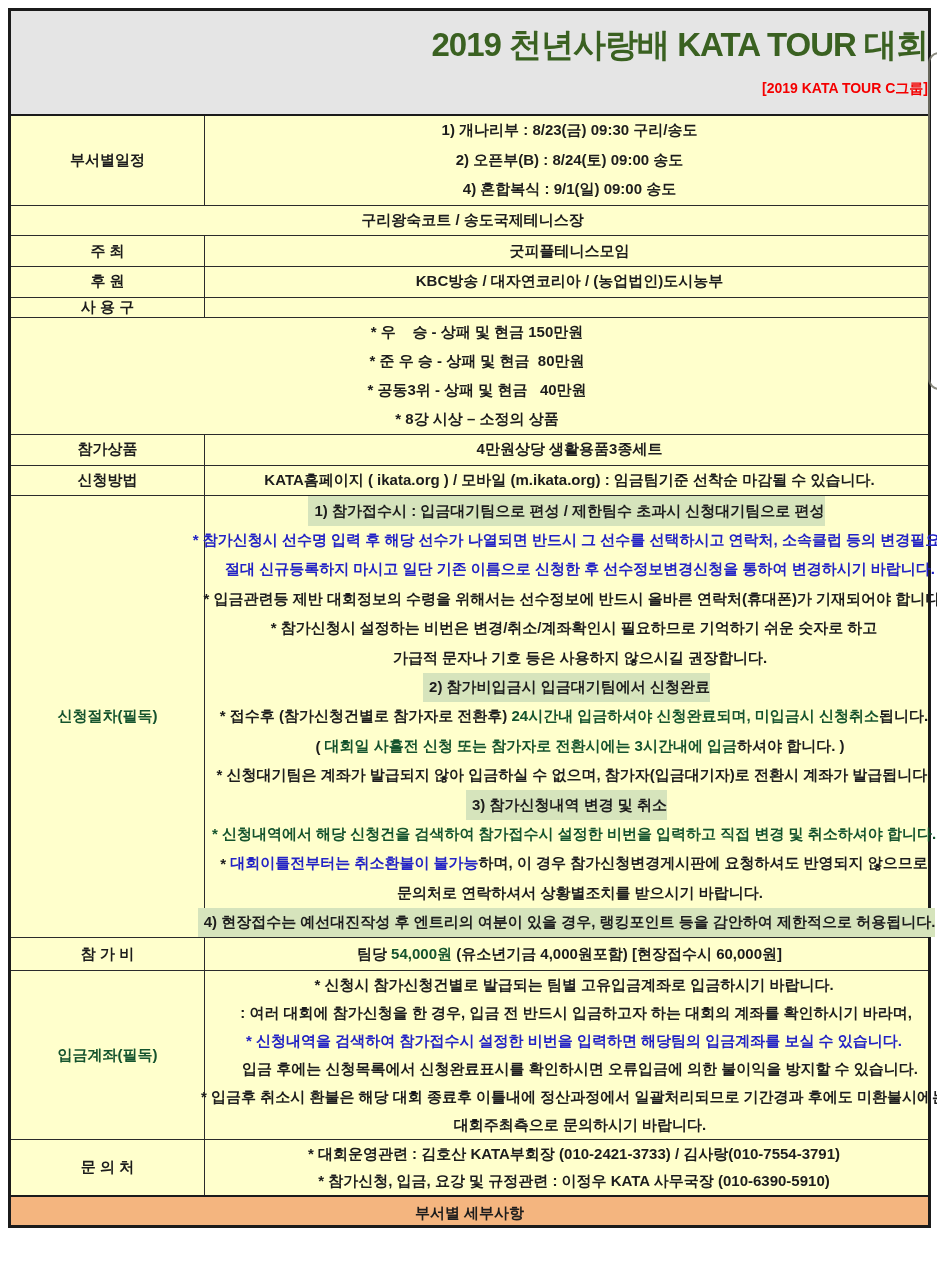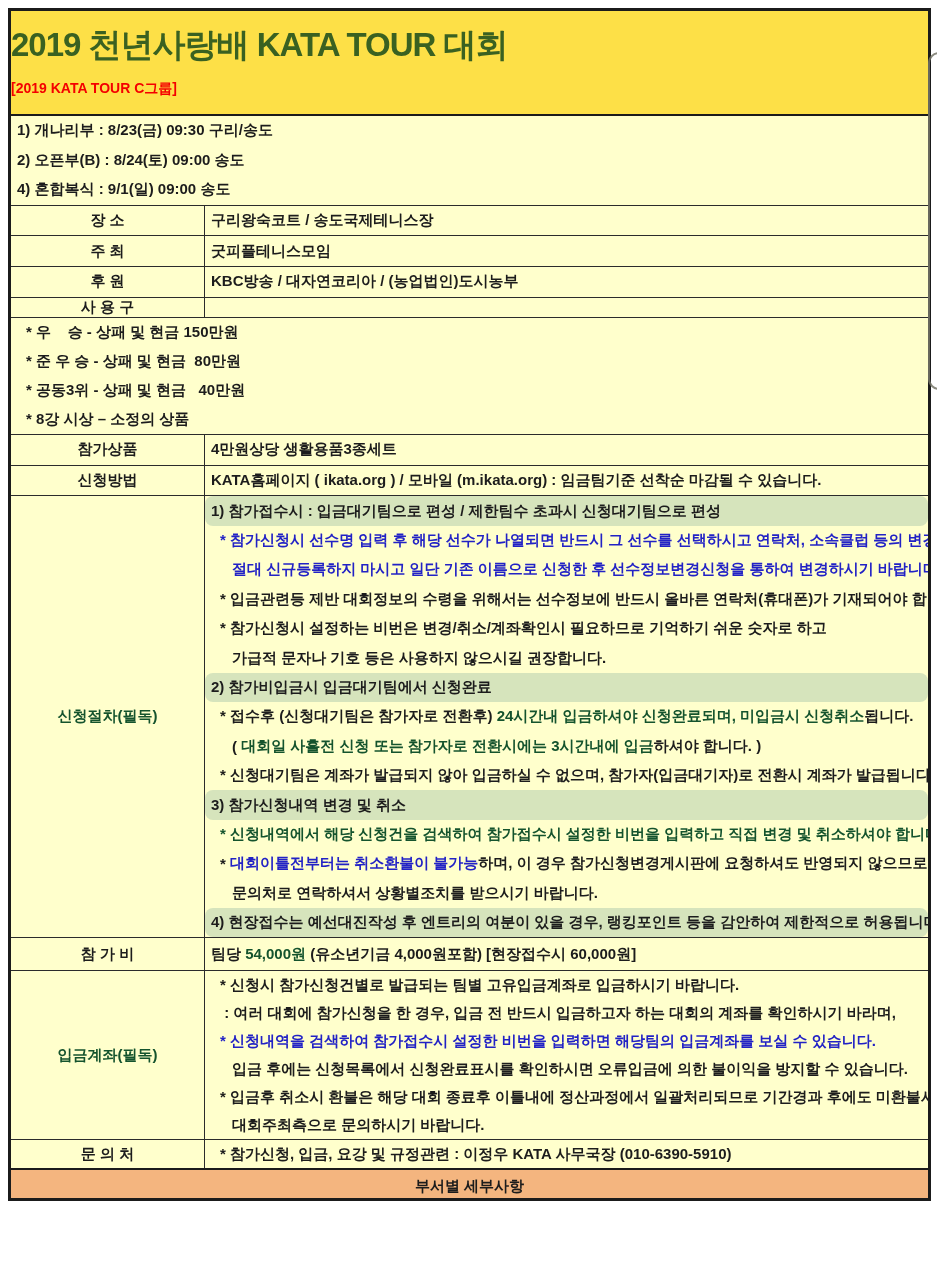--- a/index.html
+++ b/index.html
@@ -8,7 +8,7 @@
 
   .doc { position:absolute; left:8px; top:8px; width:923px; border:3px solid #1b1b1b; background:#ffffcc; }
 
-  .doc-header { background:#fde047; border-bottom:2px solid #1b1b1b; height:105px; text-align:left; }
+  .doc-header { background:#e5e5e5; border-bottom:2px solid #1b1b1b; height:105px; text-align:right; }
   .doc-title { padding-top:12px; font-size:33px; letter-spacing:-1px; color:#3a6121; }
   .doc-subtitle { margin-top:12px; font-size:14px; color:#f40000; }
 

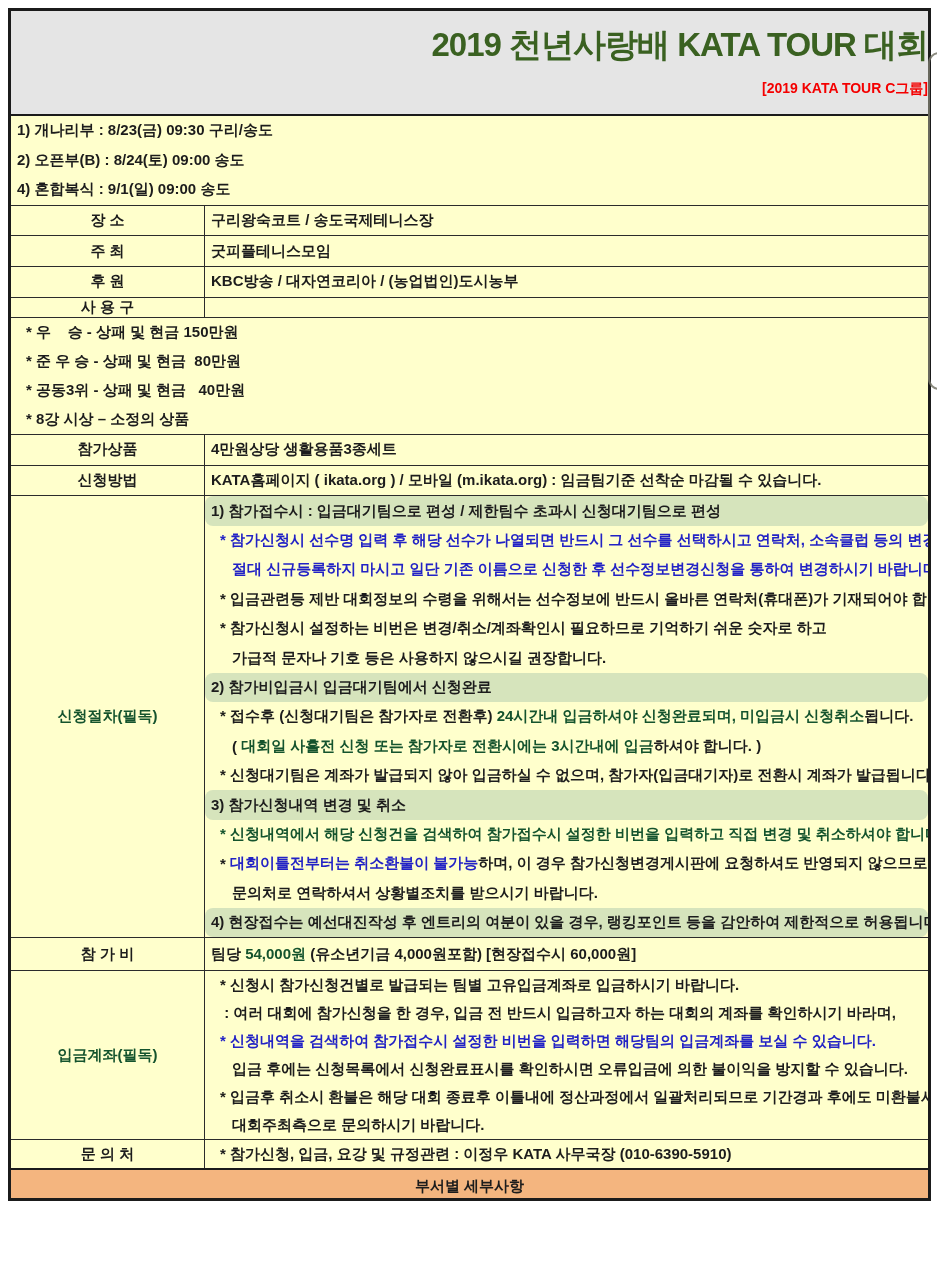--- a/index.html
+++ b/index.html
@@ -17,7 +17,7 @@
   .label-cell { width:194px; flex:0 0 194px; border-right:1px solid #2b2b2b;
                 display:flex; align-items:center; justify-content:center;
                 font-size:15px; text-align:center; white-space:pre; }
-  .content-cell { flex:1; display:flex; flex-direction:column; justify-content:center; min-width:0; }
+  .content-cell { flex:1; display:flex; flex-direction:column; justify-content:center; min-width:0;align-items:center; }
 
   .line { display:flex; align-items:center; padding-left:6px; font-size:15px; height:29.8px; overflow:hidden; }
   .line span { white-space:pre; }

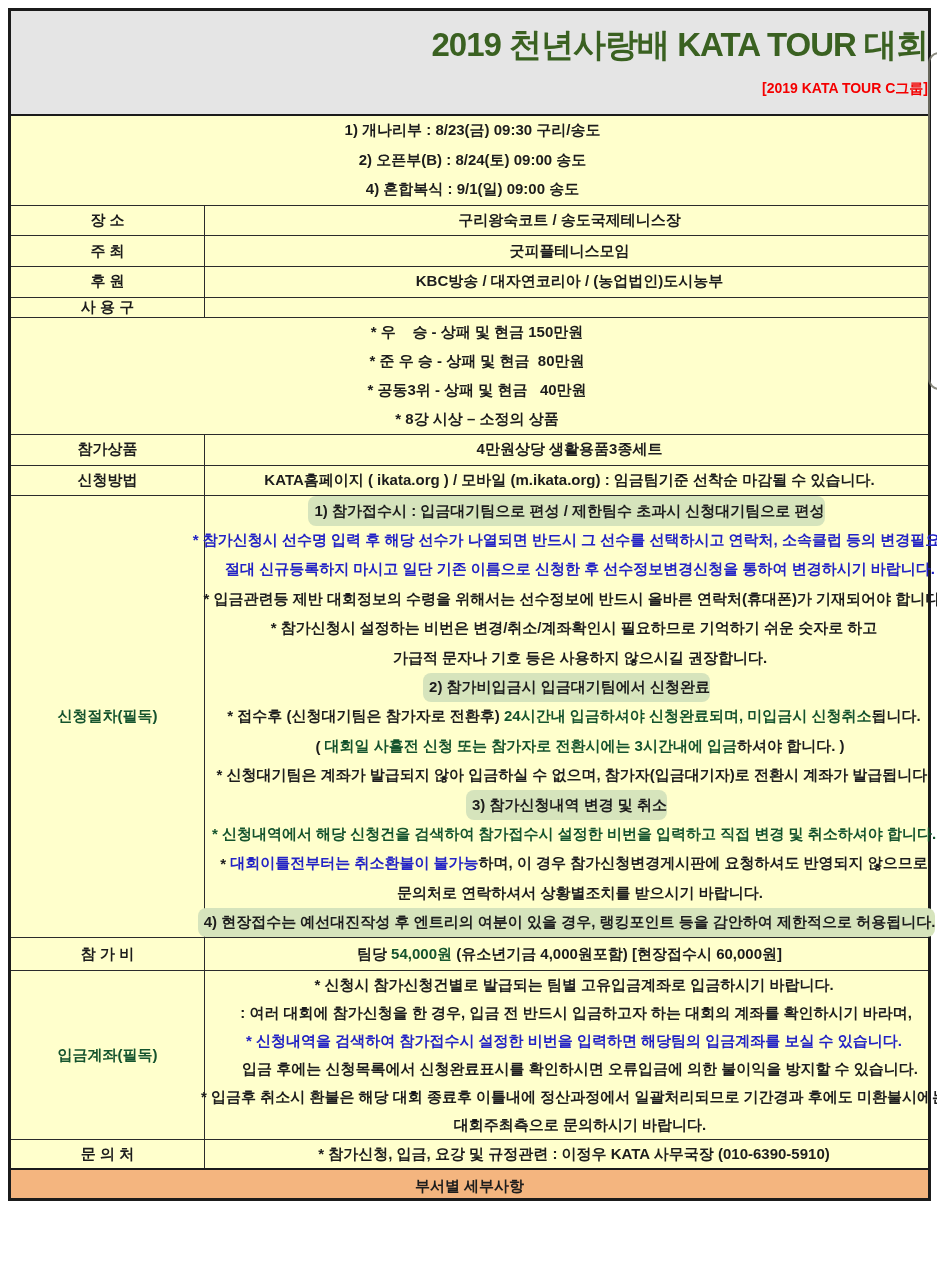--- a/index.html
+++ b/index.html
@@ -52,6 +52,7 @@
 
   <div id="table-body">
       <div class="row row-schedule">
+        <div class="label-cell">부서별일정</div>
         <div class="content-cell">
           <div class="line">
             <span>1) 개나리부 : 8/23(금) 09:30 구리/송도</span>

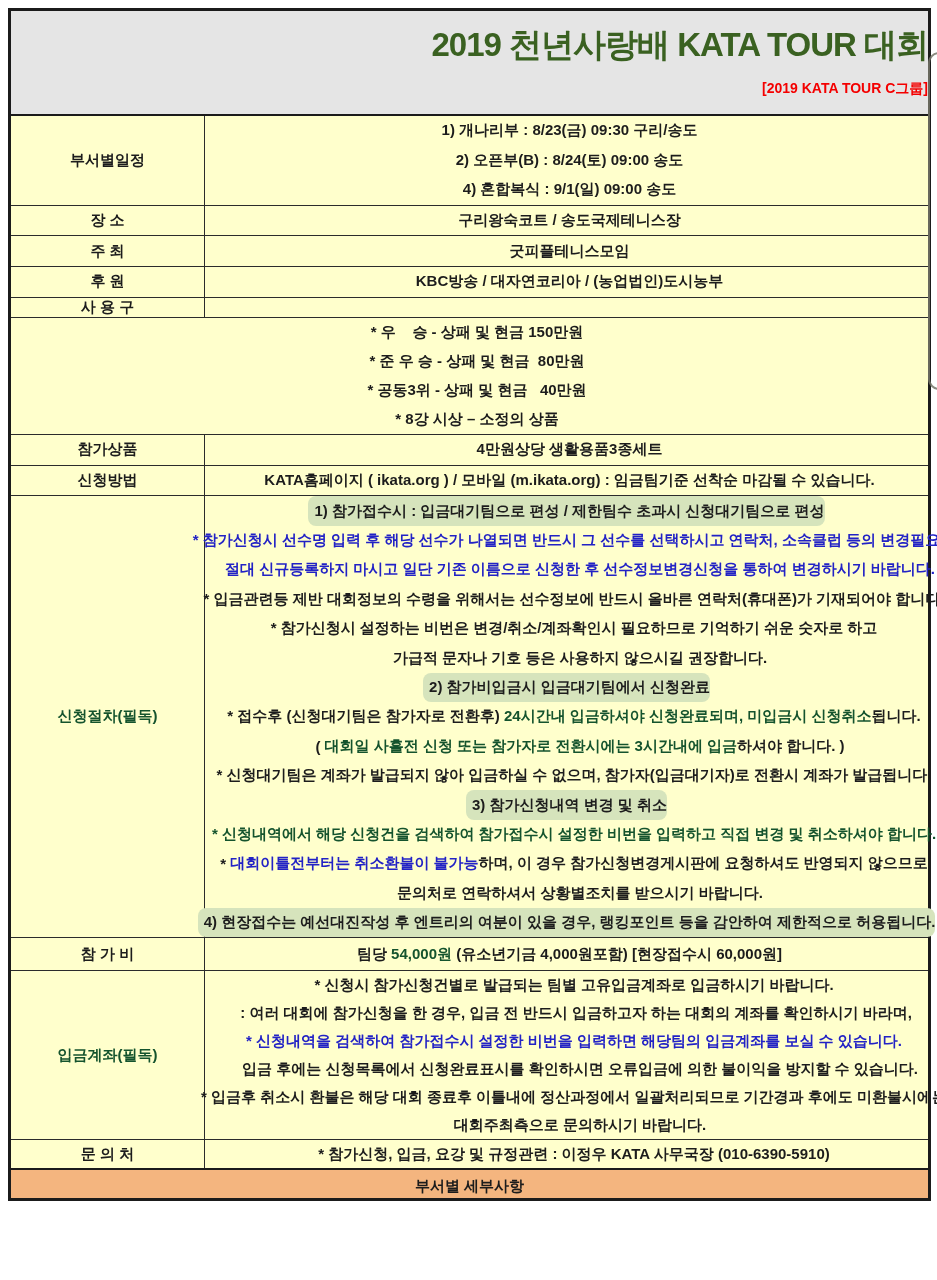--- a/index.html
+++ b/index.html
@@ -66,7 +66,6 @@
         </div>
       </div>
       <div class="row row-venue">
-        <div class="label-cell">장 소</div>
         <div class="content-cell">
           <div class="line">
             <span>구리왕숙코트 / 송도국제테니스장</span>

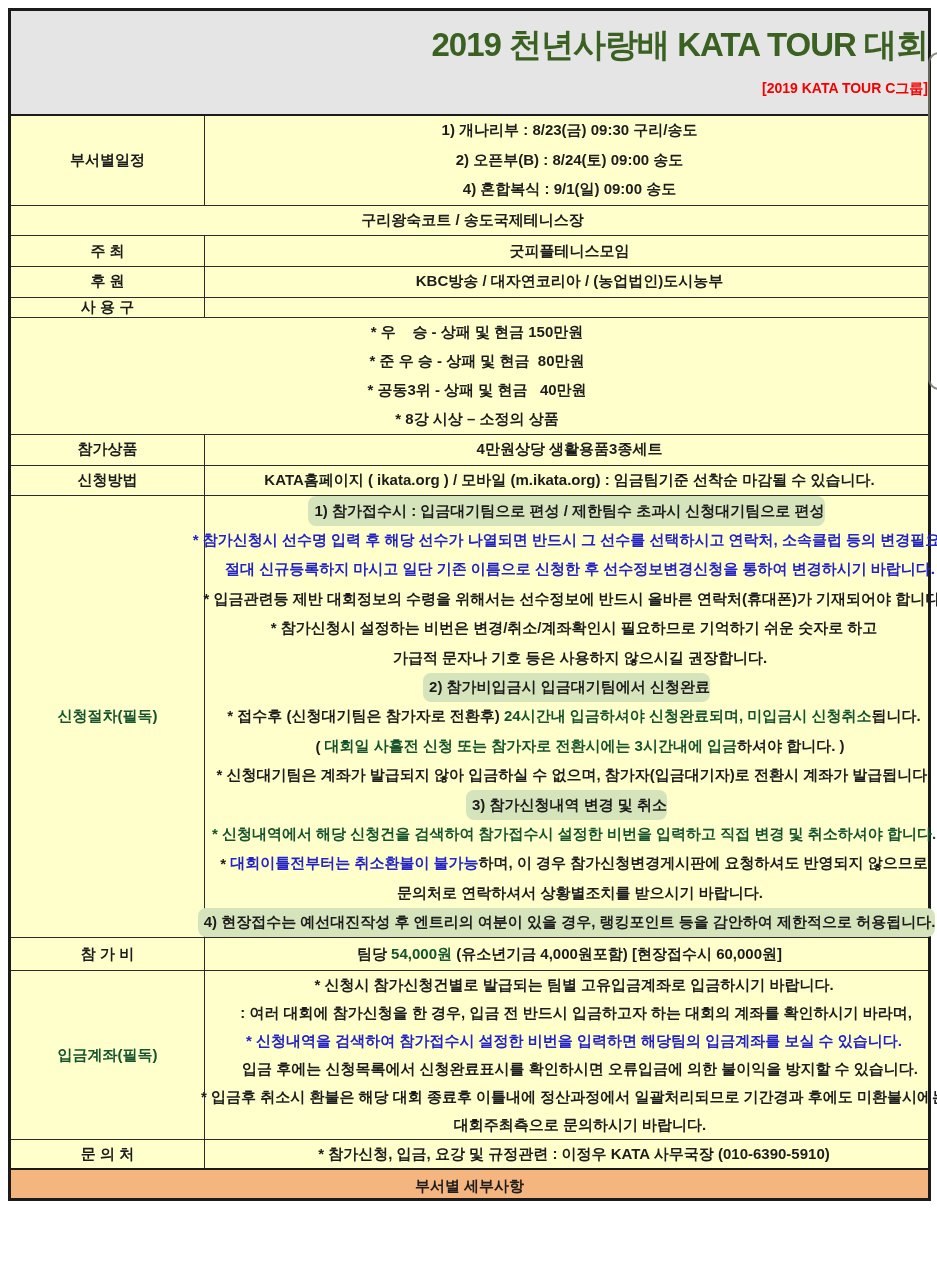--- a/index.html
+++ b/index.html
@@ -23,7 +23,7 @@
   .line span { white-space:pre; }
   .line.ind1 { padding-left:15px; }
   .line.ind2 { padding-left:27px; }
-  .line.bg-green { background:#d6e4bc;border-radius:8px; }
+  .line.bg-green { background:#d6e4bc; }
 
   .row-schedule .line { height:29.5px; }
   .row-awards  .line { height:29px; }

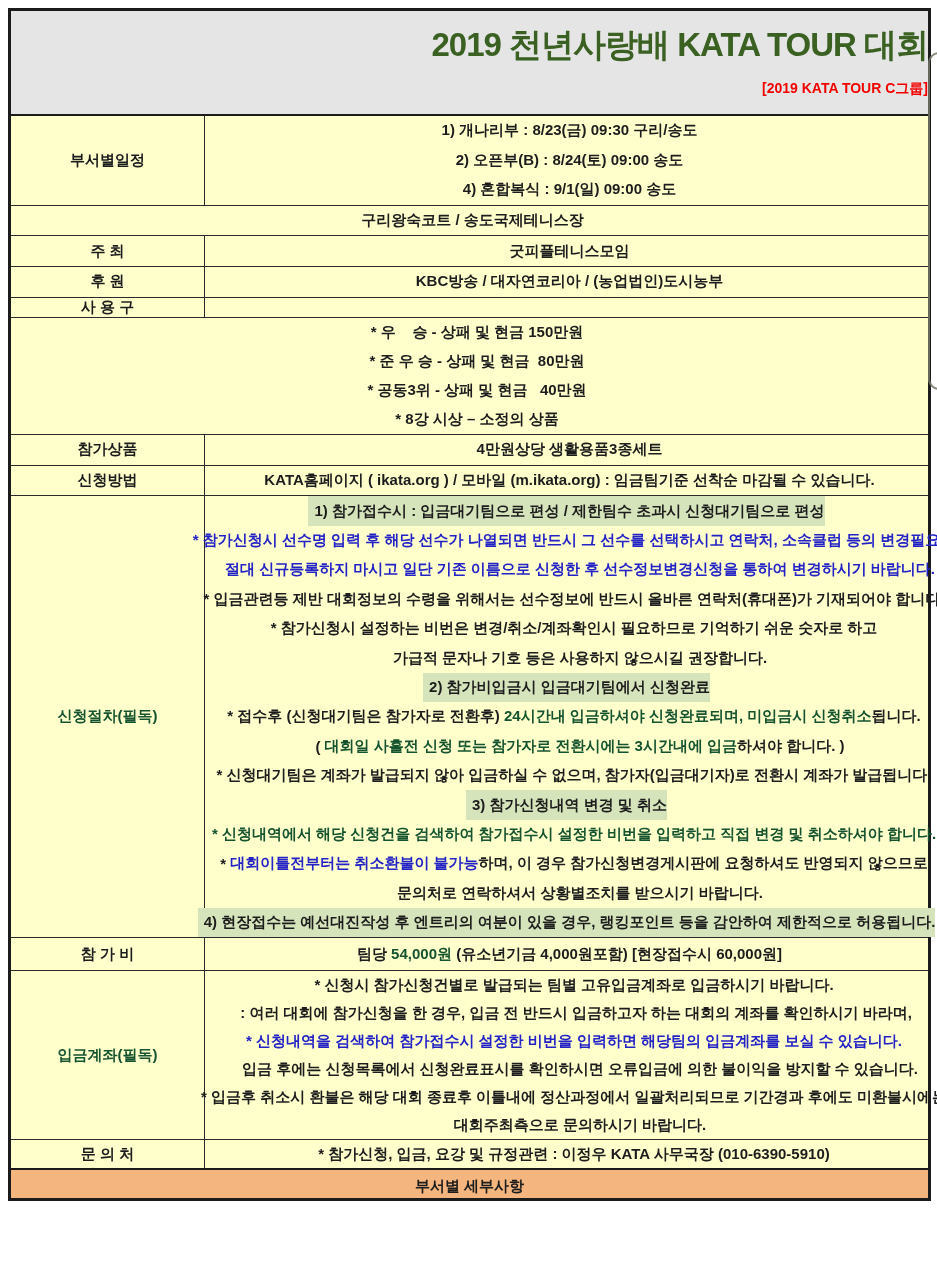--- a/index.html
+++ b/index.html
@@ -148,7 +148,7 @@
             <span>2) 참가비입금시 입금대기팀에서 신청완료</span>
           </div>
           <div class="line ind1">
-            <span>* 접수후 (신청대기팀은 참가자로 전환후) </span>
+            <span>* 접수후 (참가신청건별로 참가자로 전환후) </span>
             <span class="c-red">24시간내 입금하셔야 신청완료되며, 미입금시 신청취소</span>
             <span>됩니다.</span>
           </div>

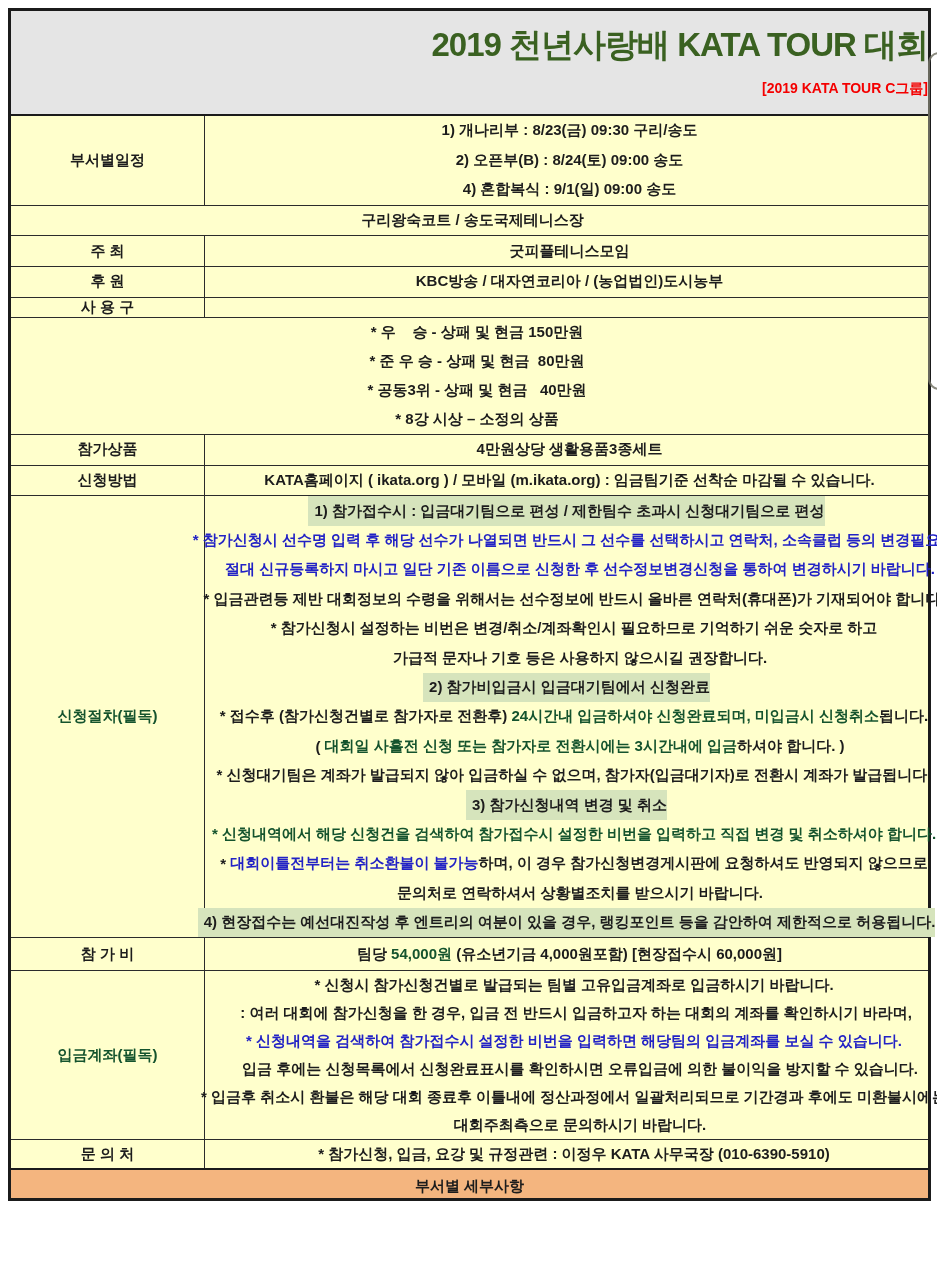--- a/index.html
+++ b/index.html
@@ -216,6 +216,9 @@
         <div class="label-cell">문 의 처</div>
         <div class="content-cell">
           <div class="line ind1">
+            <span>* 대회운영관련 : 김호산 KATA부회장 (010-2421-3733) / 김사랑(010-7554-3791)</span>
+          </div>
+          <div class="line ind1">
             <span>* 참가신청, 입금, 요강 및 규정관련 : 이정우 KATA 사무국장 (010-6390-5910)</span>
           </div>
         </div>

